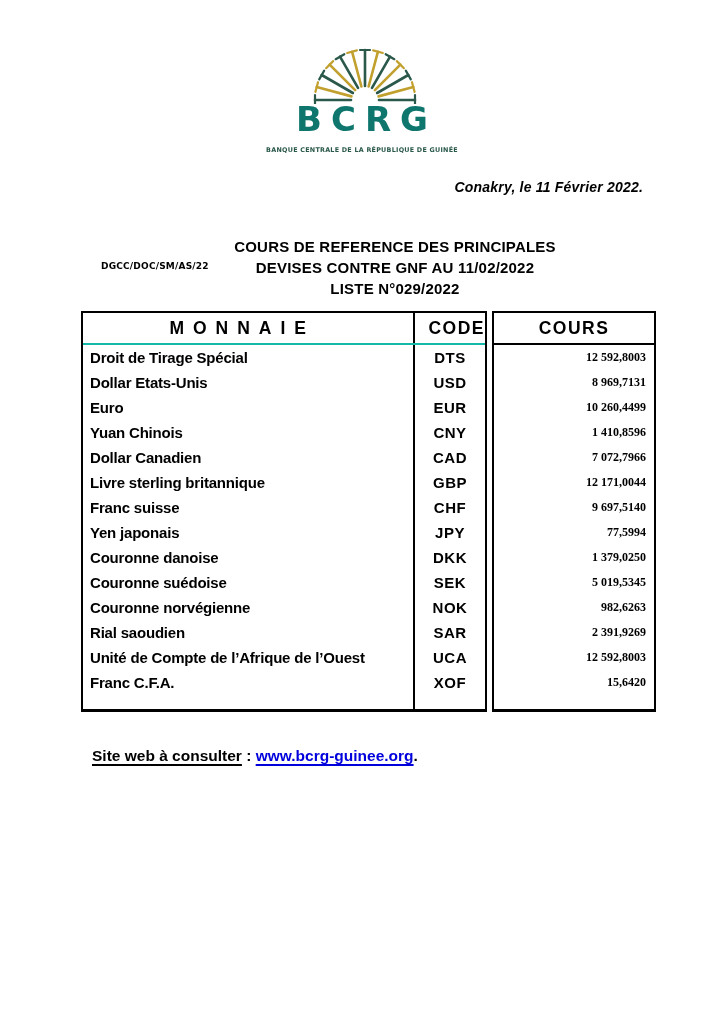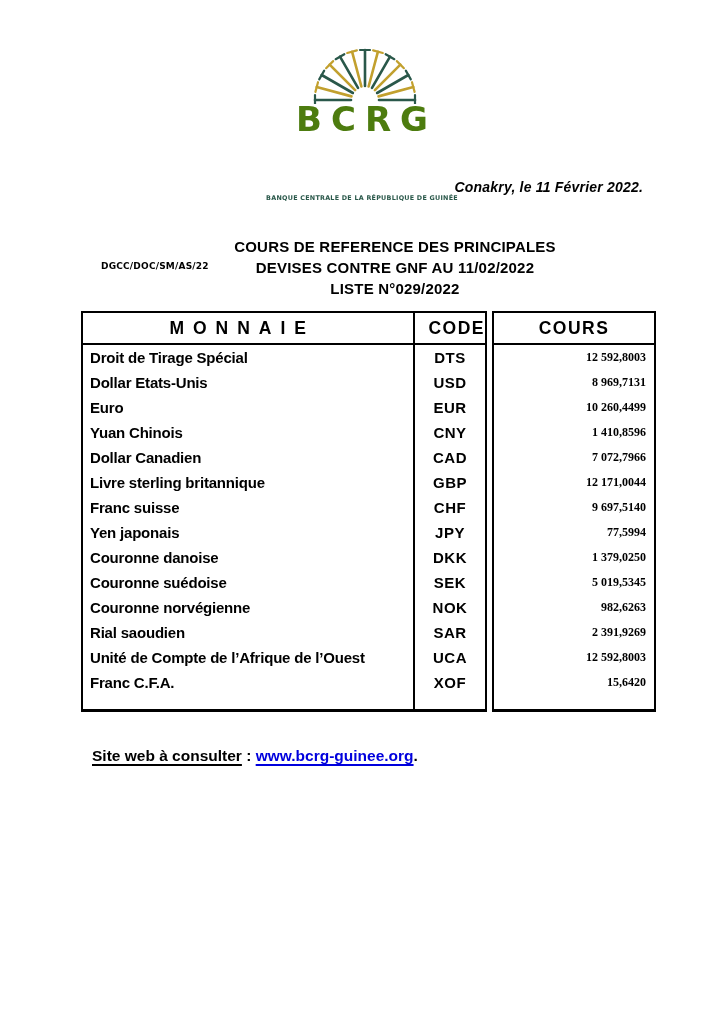--- a/index.html
+++ b/index.html
@@ -84,7 +84,7 @@
       <line x1="84" y1="56" x2="120" y2="56" stroke="#2a584a" stroke-width="2.6" stroke-linecap="round"></line>
       <line x1="120" y1="51" x2="120" y2="61" stroke="#2a584a" stroke-width="2.2" stroke-linecap="round"></line>
     </svg>
-  <div class="logo-text" style="color: #4d7c0f;">BCRG</div>
+  <div class="logo-text" style="color: #0f766e;">BCRG</div>
   <div class="logo-tagline" style="color: rgb(42, 88, 74); margin-top: 48px;">BANQUE CENTRALE DE LA RÉPUBLIQUE DE GUINÉE</div>
 
   <div class="date-line">Conakry, le 11 Février 2022.</div>

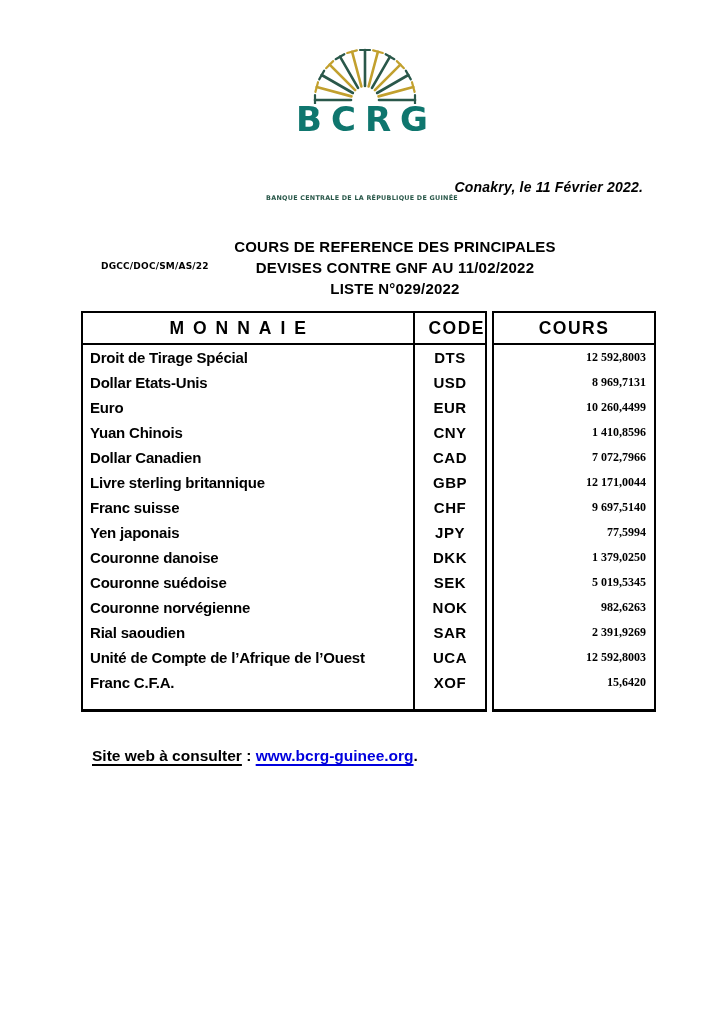--- a/index.html
+++ b/index.html
@@ -85,7 +85,7 @@
       <line x1="120" y1="51" x2="120" y2="61" stroke="#2a584a" stroke-width="2.2" stroke-linecap="round"></line>
     </svg>
   <div class="logo-text" style="color: #0f766e;">BCRG</div>
-  <div class="logo-tagline" style="color: rgb(42, 88, 74); margin-top: 48px;">BANQUE CENTRALE DE LA RÉPUBLIQUE DE GUINÉE</div>
+  <div class="logo-tagline" style="color: rgb(42, 88, 74);">BANQUE CENTRALE DE LA RÉPUBLIQUE DE GUINÉE</div>
 
   <div class="date-line">Conakry, le 11 Février 2022.</div>
   <div class="ref-num">DGCC/DOC/SM/AS/22</div>

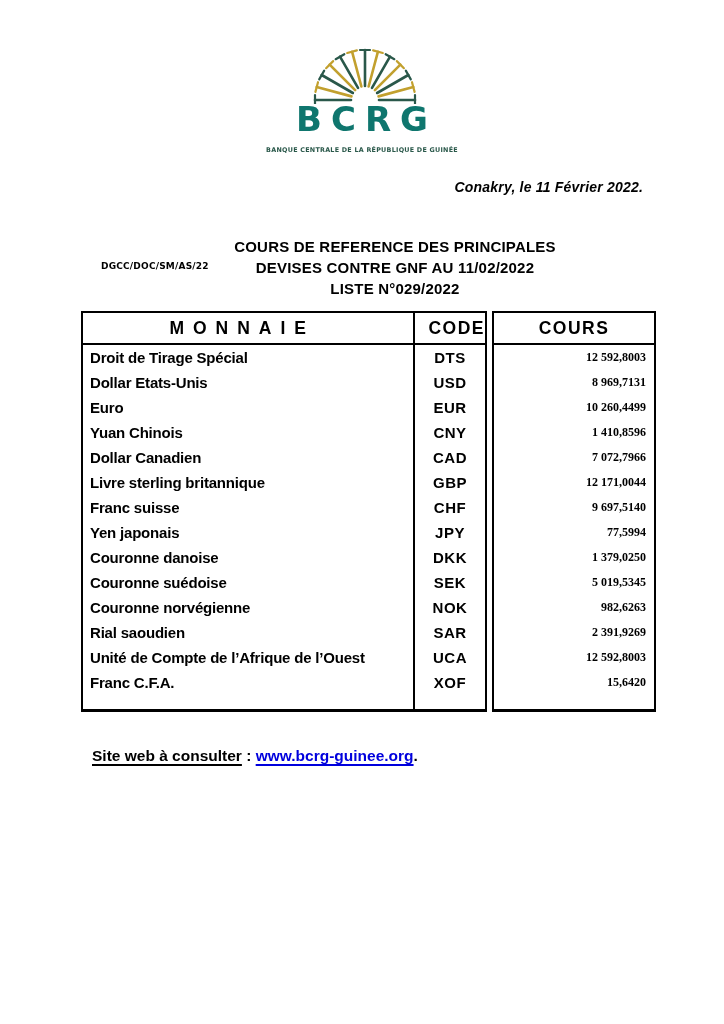--- a/index.html
+++ b/index.html
@@ -31,7 +31,7 @@
   .vline{position:absolute;left:330px;top:0;bottom:0;width:2px;background:#000;}
 
   .hdr-row{position:relative;display:flex;height:30px;line-height:30px;
-           border-bottom:2px solid #000000;font-weight:bold;font-size:17.5px;gap:36px;}
+           border-bottom:2px solid #14b8a6;font-weight:bold;font-size:17.5px;gap:36px;}
   .h-monnaie{width:332px;text-align:center;letter-spacing:9px;text-indent:9px;}
   .h-code{flex:1;text-align:center;letter-spacing:1.5px;}
   .hdr-cours{height:30px;line-height:30px;border-bottom:2px solid #000;text-align:center;

